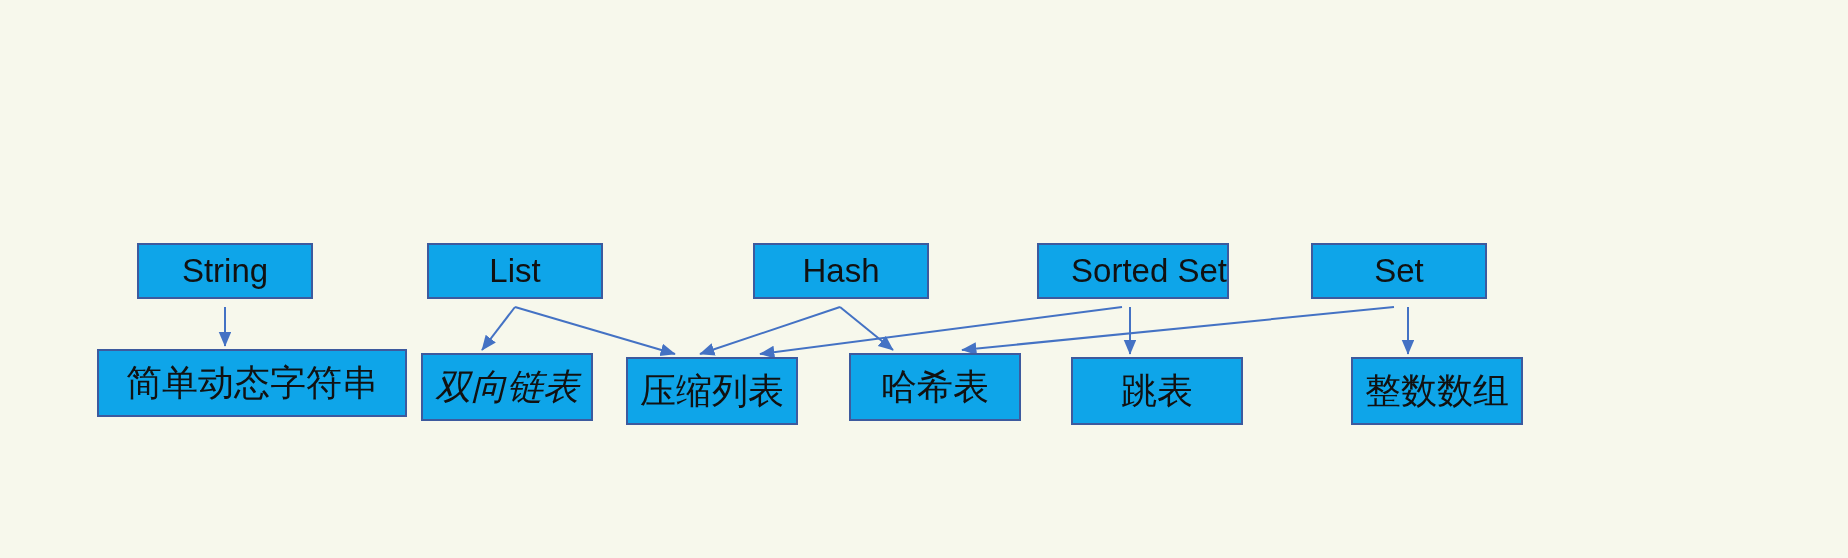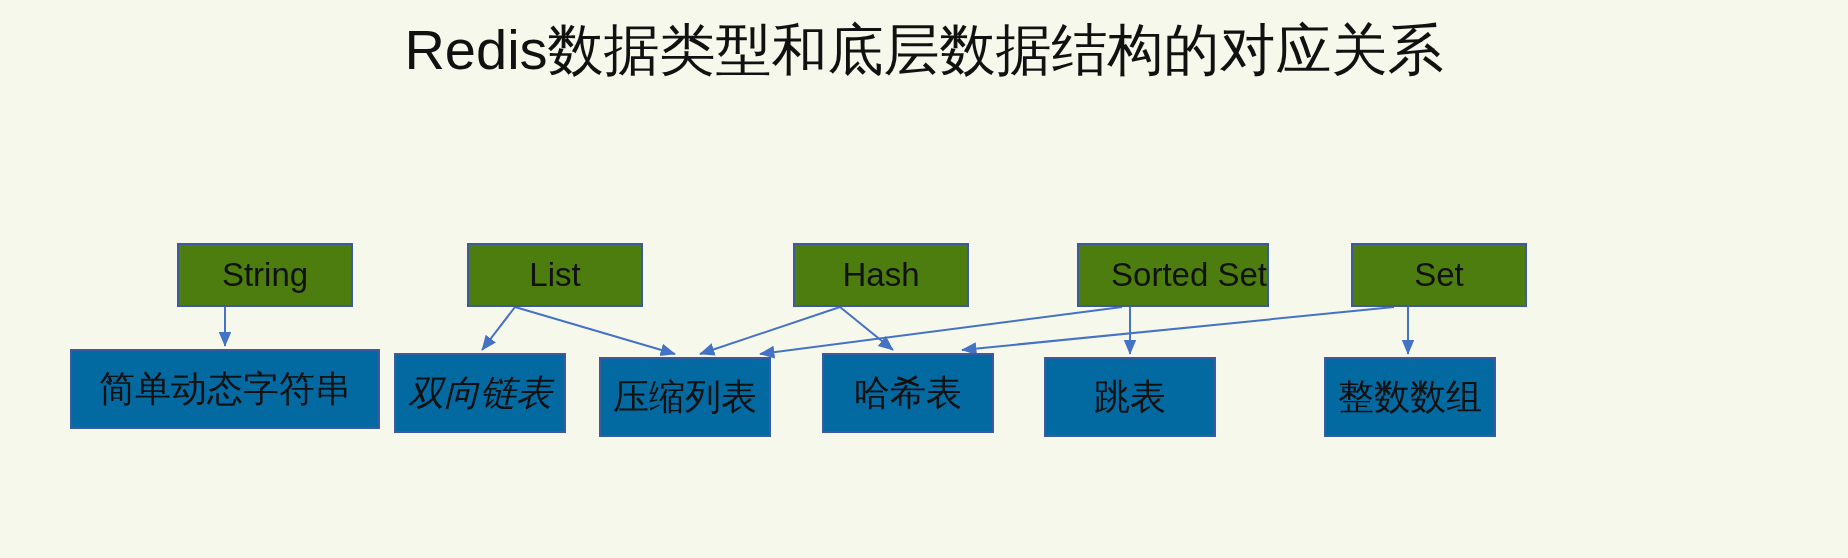--- a/index.html
+++ b/index.html
@@ -68,7 +68,6 @@
 
 <div id="canvas">
 
-  <div id="diagram-title">Redis数据类型和底层数据结构的对应关系</div>
 
   <svg id="edge-layer" viewBox="0 0 1848 558" xmlns="http://www.w3.org/2000/svg">
     <defs>

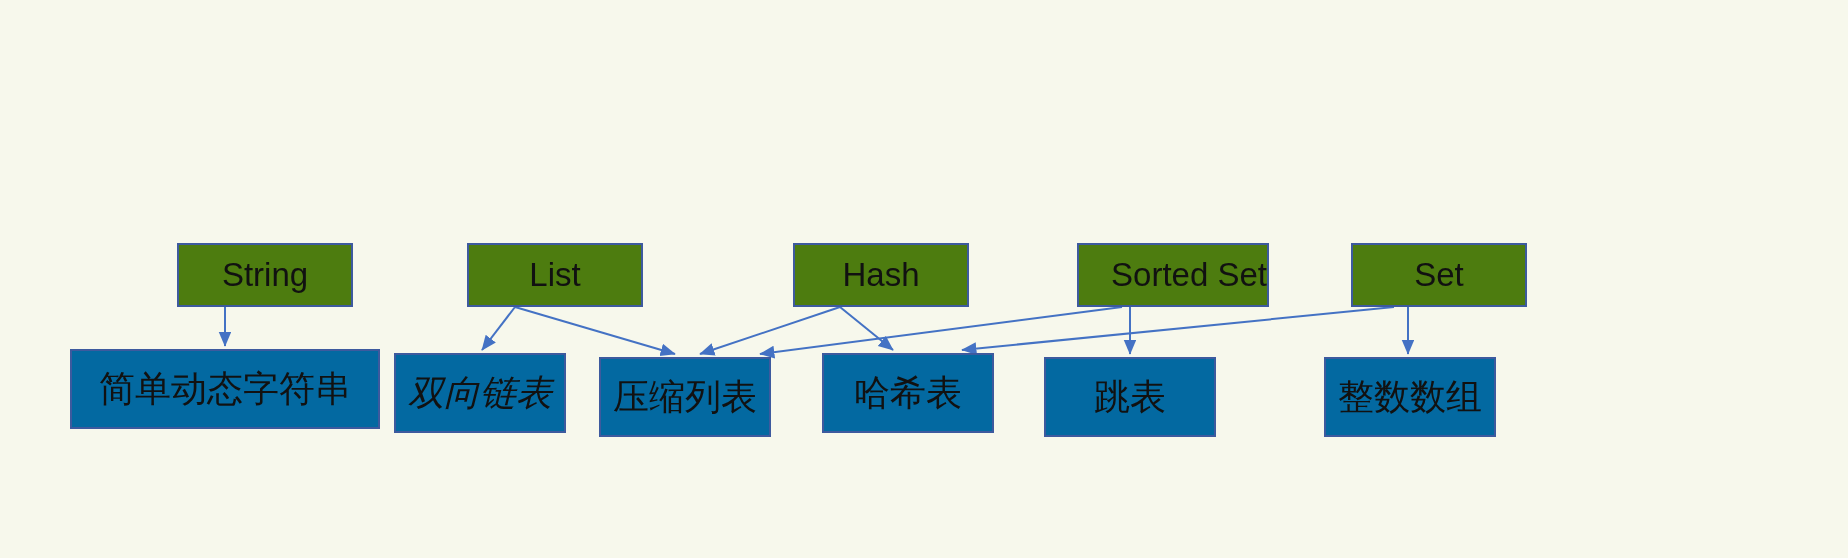--- a/index.html
+++ b/index.html
@@ -44,10 +44,9 @@
     white-space: nowrap;
   }
   .node-type {
-    background: #4d7c0f;
-    height: 64px;
+    background: #0ea5e9;
+    height: 56px;
     font-size: 33px;
-    margin-left: 40px;
   }
   .node-struct {
     background: #0369a1;

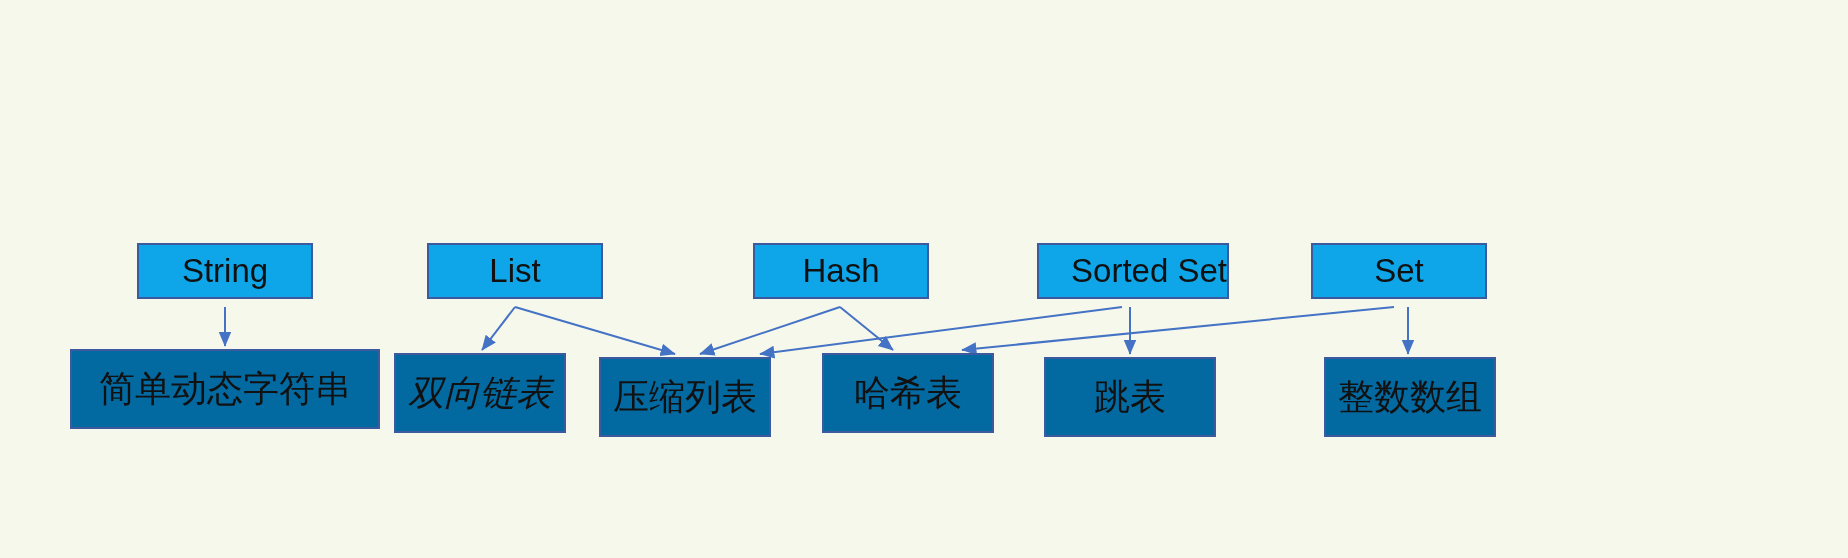--- a/index.html
+++ b/index.html
@@ -49,9 +49,10 @@
     font-size: 33px;
   }
   .node-struct {
-    background: #0369a1;
-    height: 80px;
+    background: #0ea5e9;
+    height: 68px;
     font-size: 36px;
+    margin-left: 27px;
   }
   #edge-layer {
     position: absolute;

